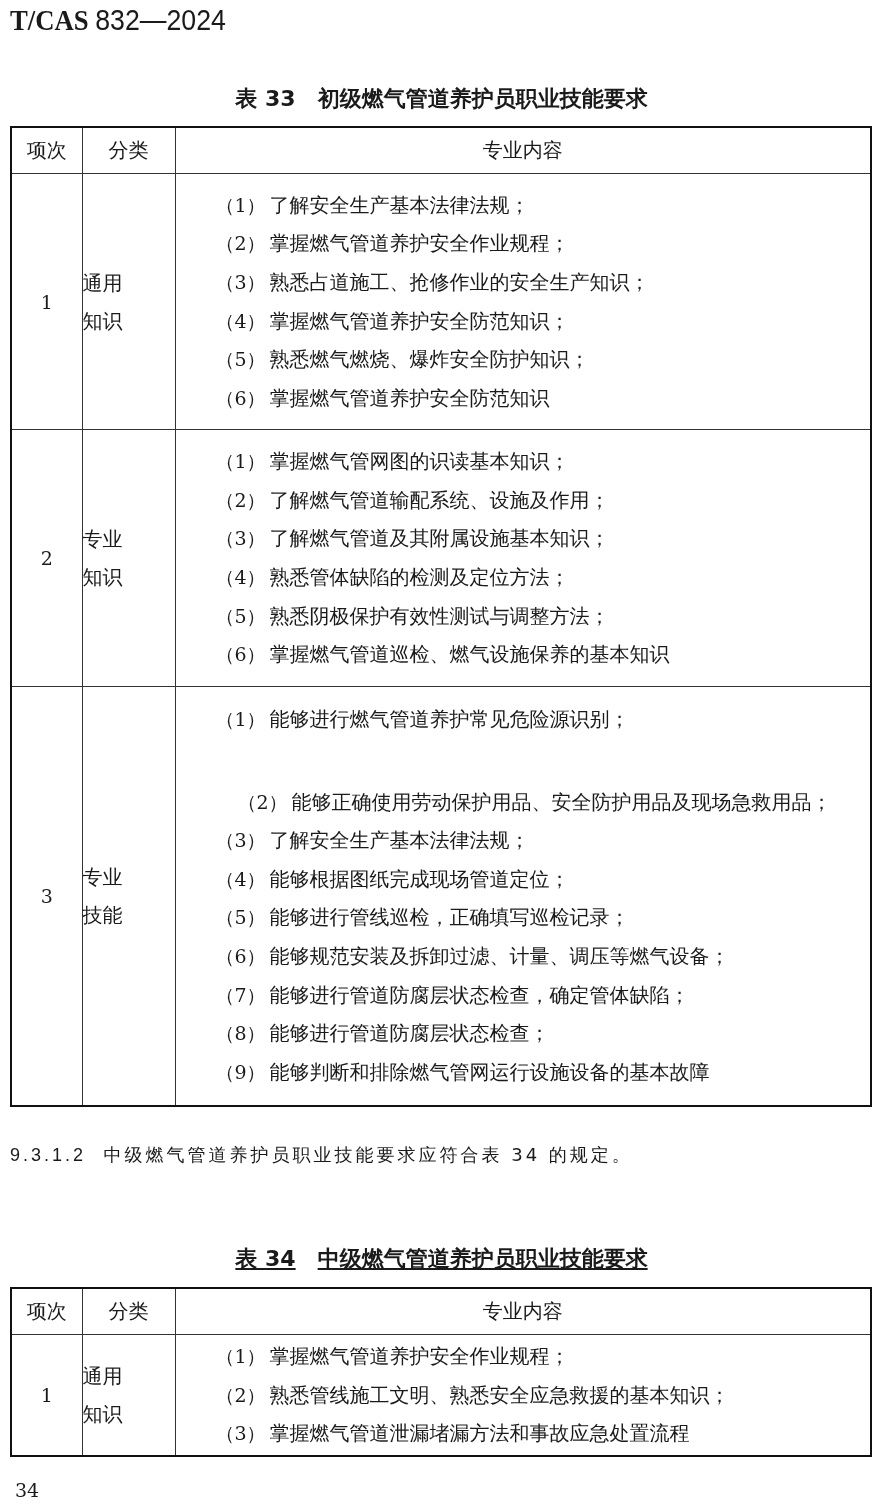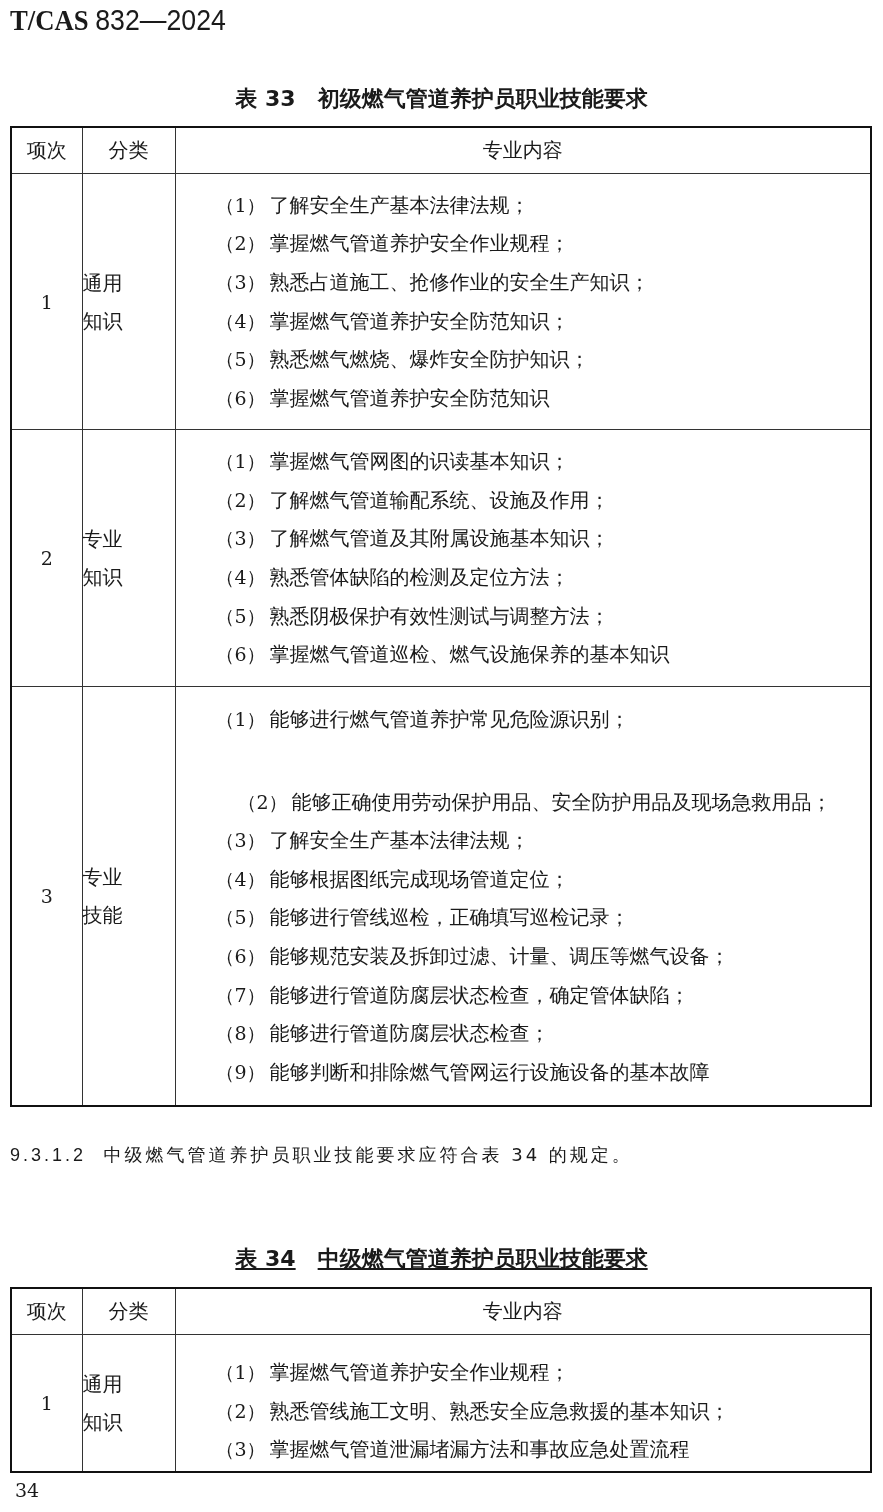--- a/index.html
+++ b/index.html
@@ -160,7 +160,7 @@
         <div>通用</div>
         <div>知识</div>
       </td>
-      <td class="content" style="padding-top:18px;padding-bottom:2px;margin-top:32px;">
+      <td class="content" style="padding-top:2px;padding-bottom:2px;margin-top:32px;">
         <div class="item"><span class="no">（1）</span><span>掌握燃气管道养护安全作业规程；</span></div>
         <div class="item"><span class="no">（2）</span><span>熟悉管线施工文明、熟悉安全应急救援的基本知识；</span></div>
         <div class="item"><span class="no">（3）</span><span>掌握燃气管道泄漏堵漏方法和事故应急处置流程</span></div>

